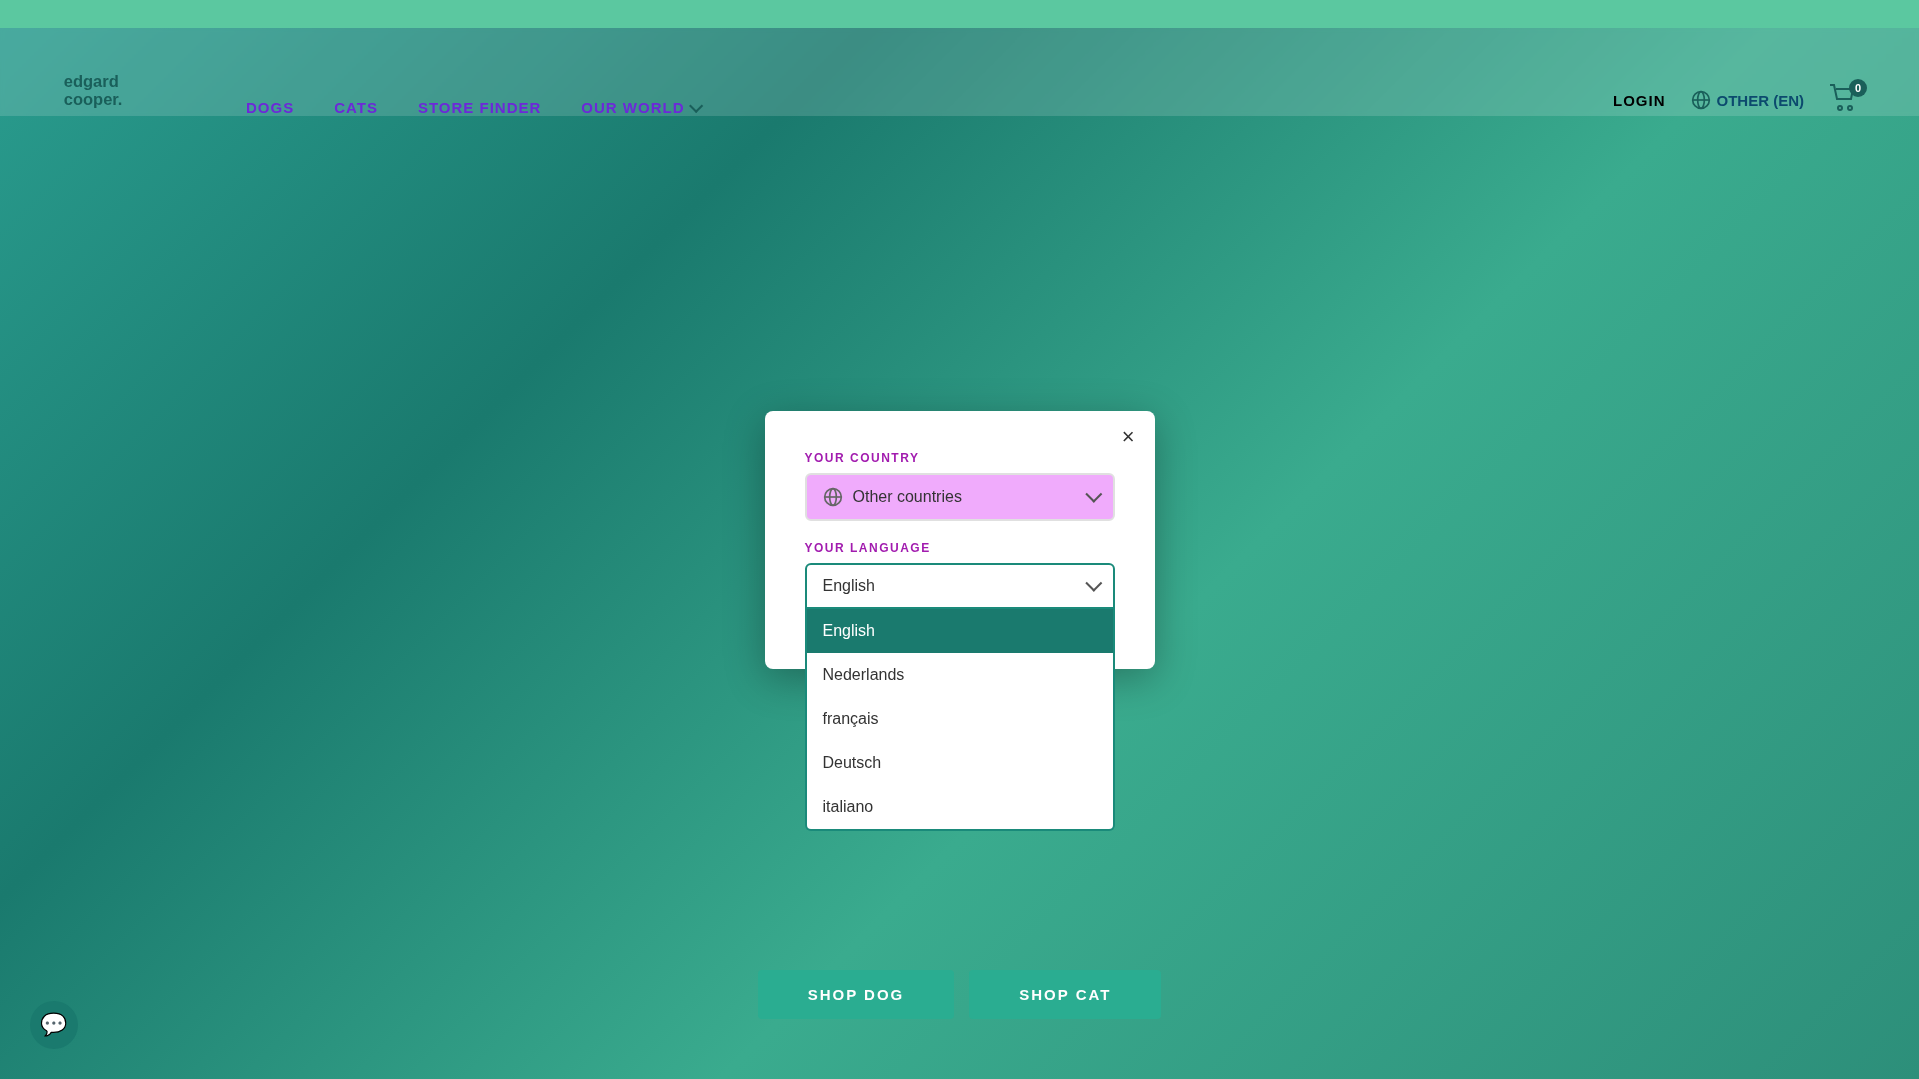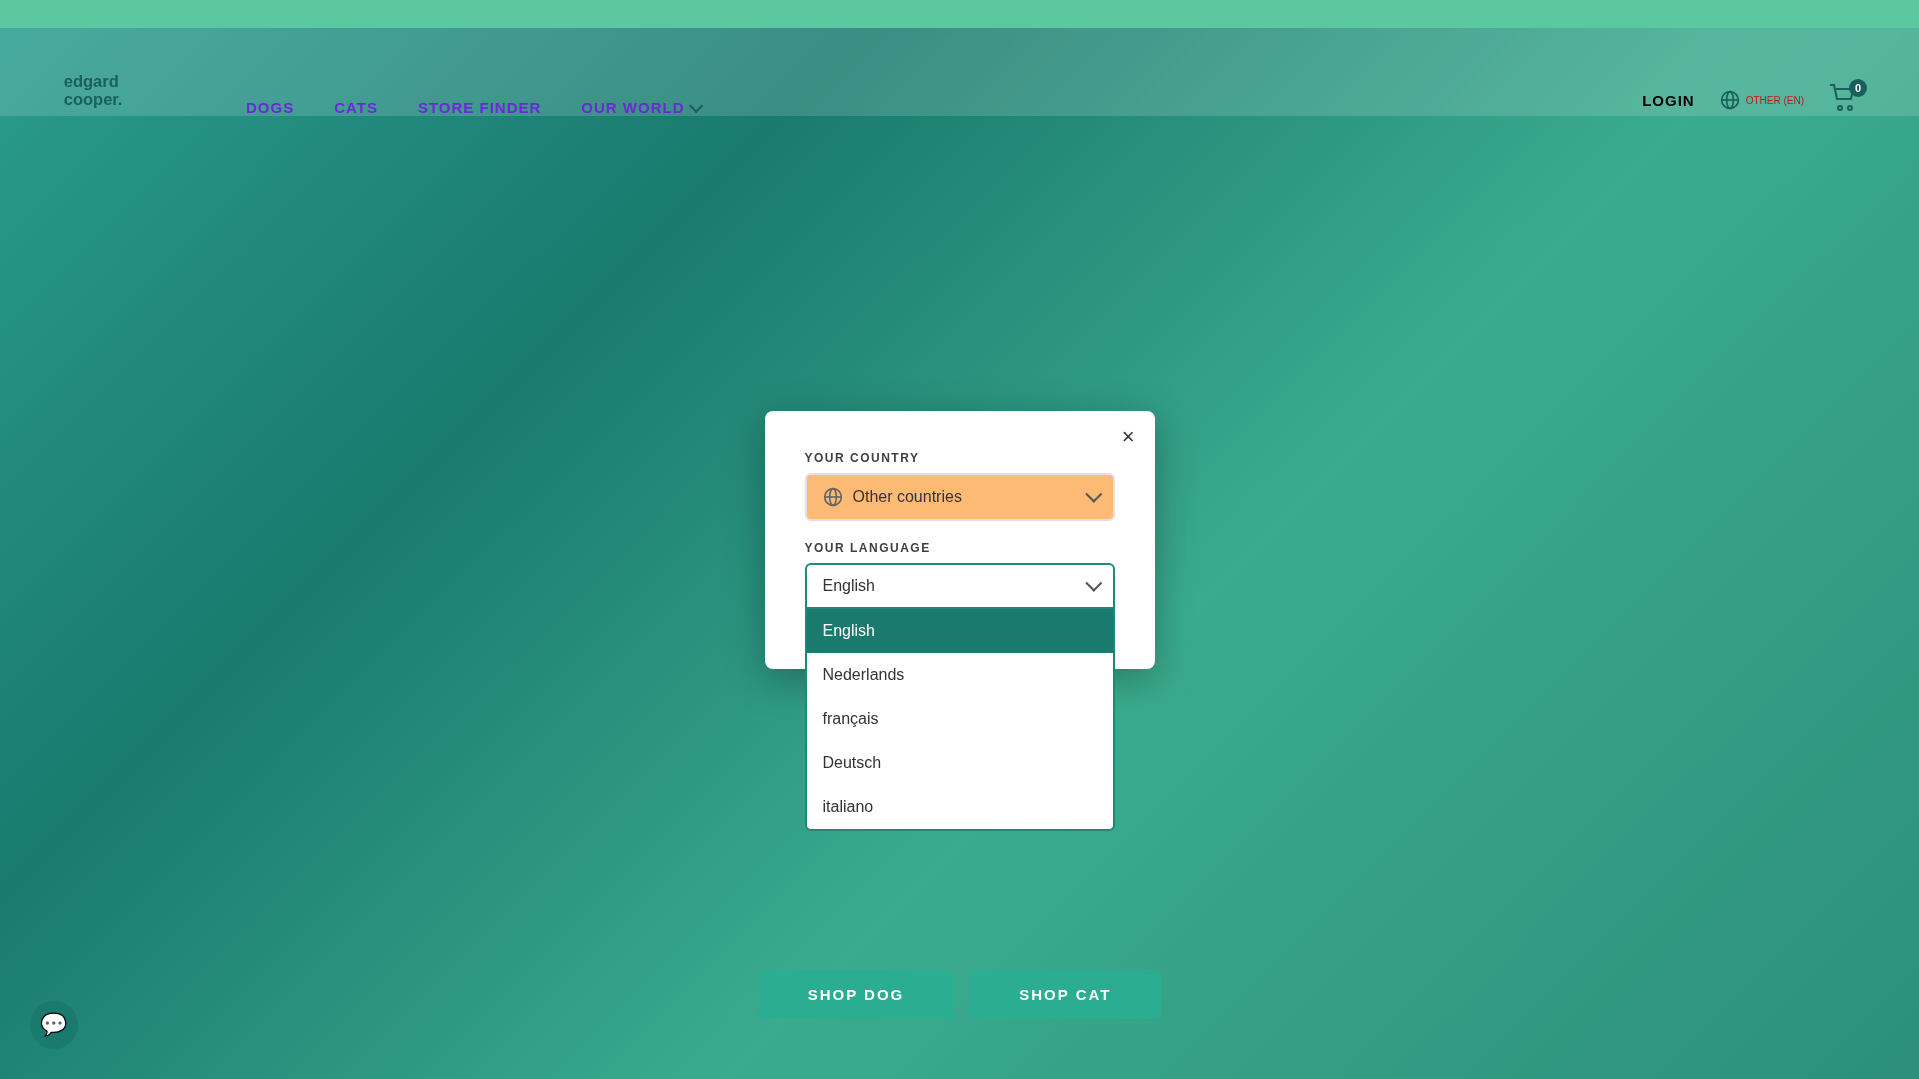--- a/index.html
+++ b/index.html
@@ -100,9 +100,9 @@
       display: flex;
       align-items: center;
       gap: 6px;
-      color: #b91c1c;
-      font-weight: 400;
-      font-size: 10px;
+      color: #0c4a6e;
+      font-weight: 700;
+      font-size: 15px;
       cursor: pointer;
     }
 

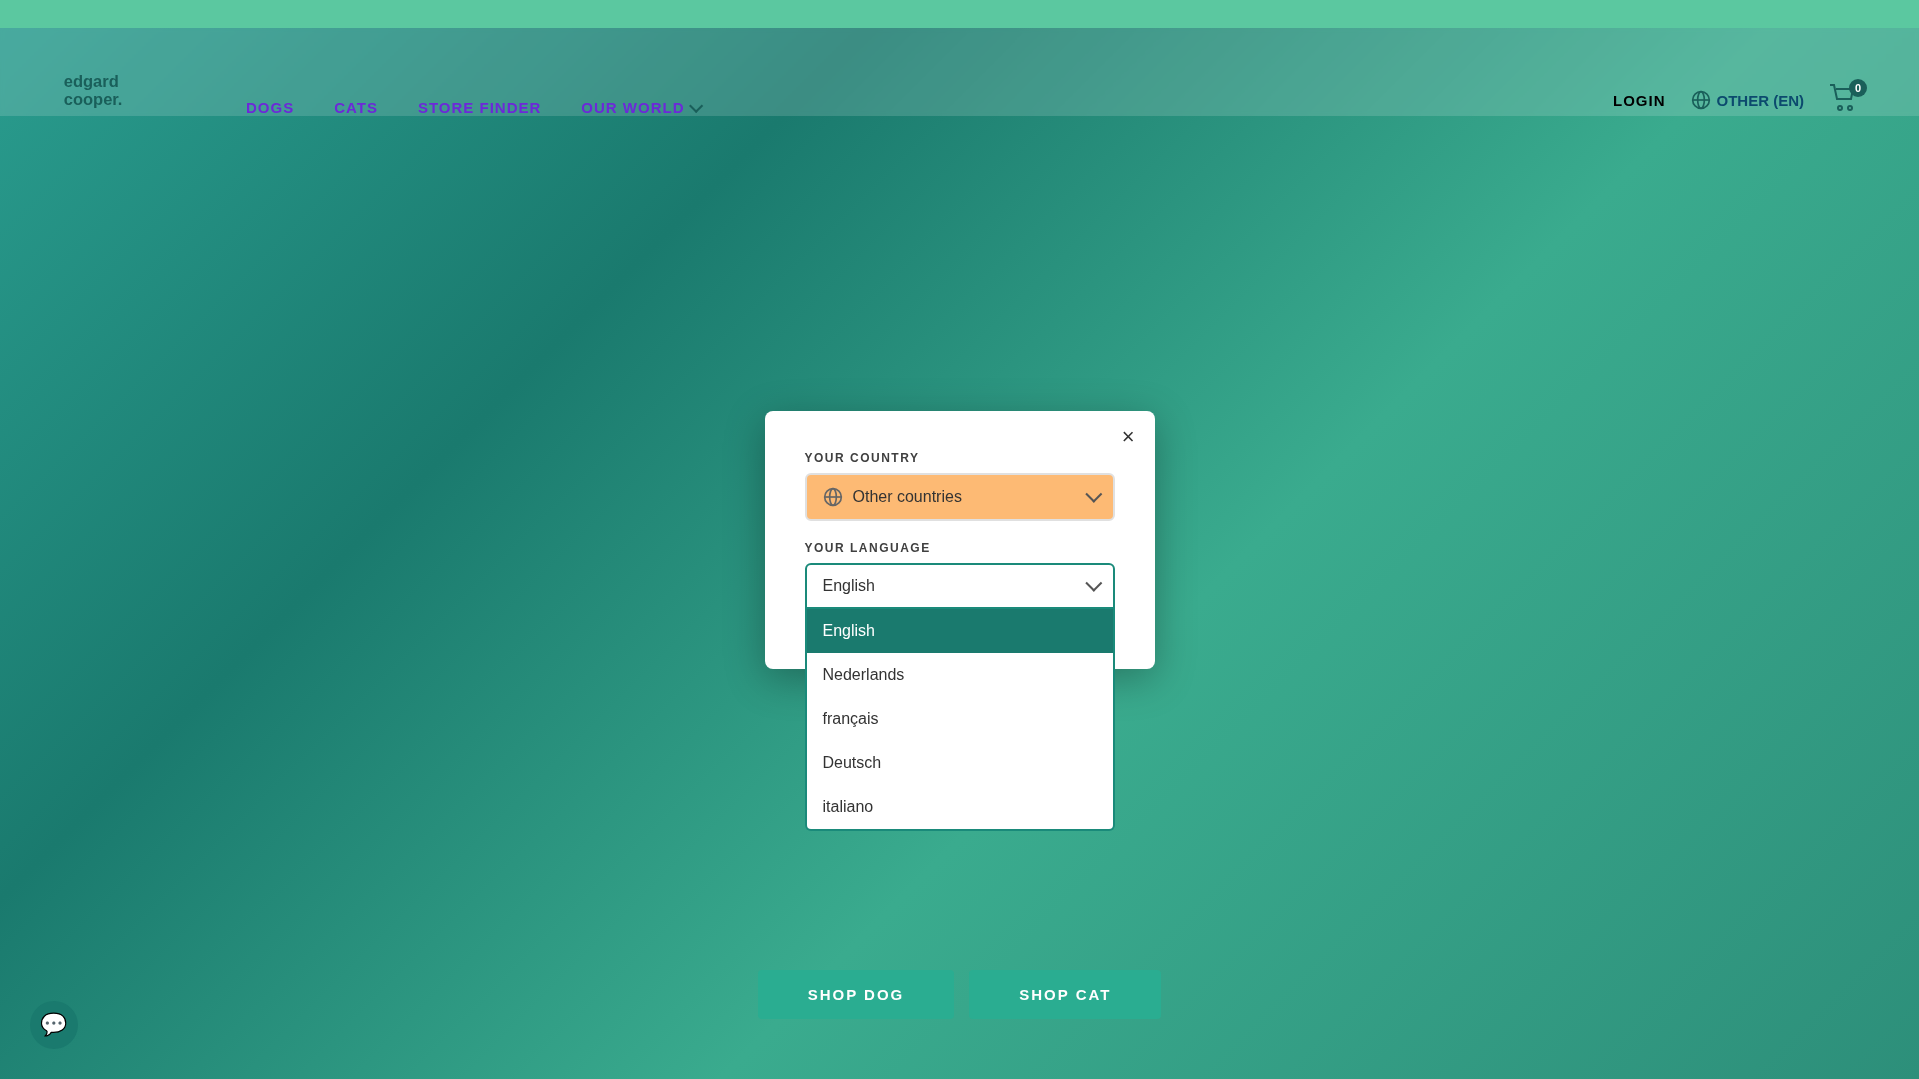--- a/index.html
+++ b/index.html
@@ -216,7 +216,7 @@
     }
 
     .field-label {
-      color: #404040;
+      color: #a21caf;
       font-size: 12px;
       font-weight: 700;
       letter-spacing: 1.5px;

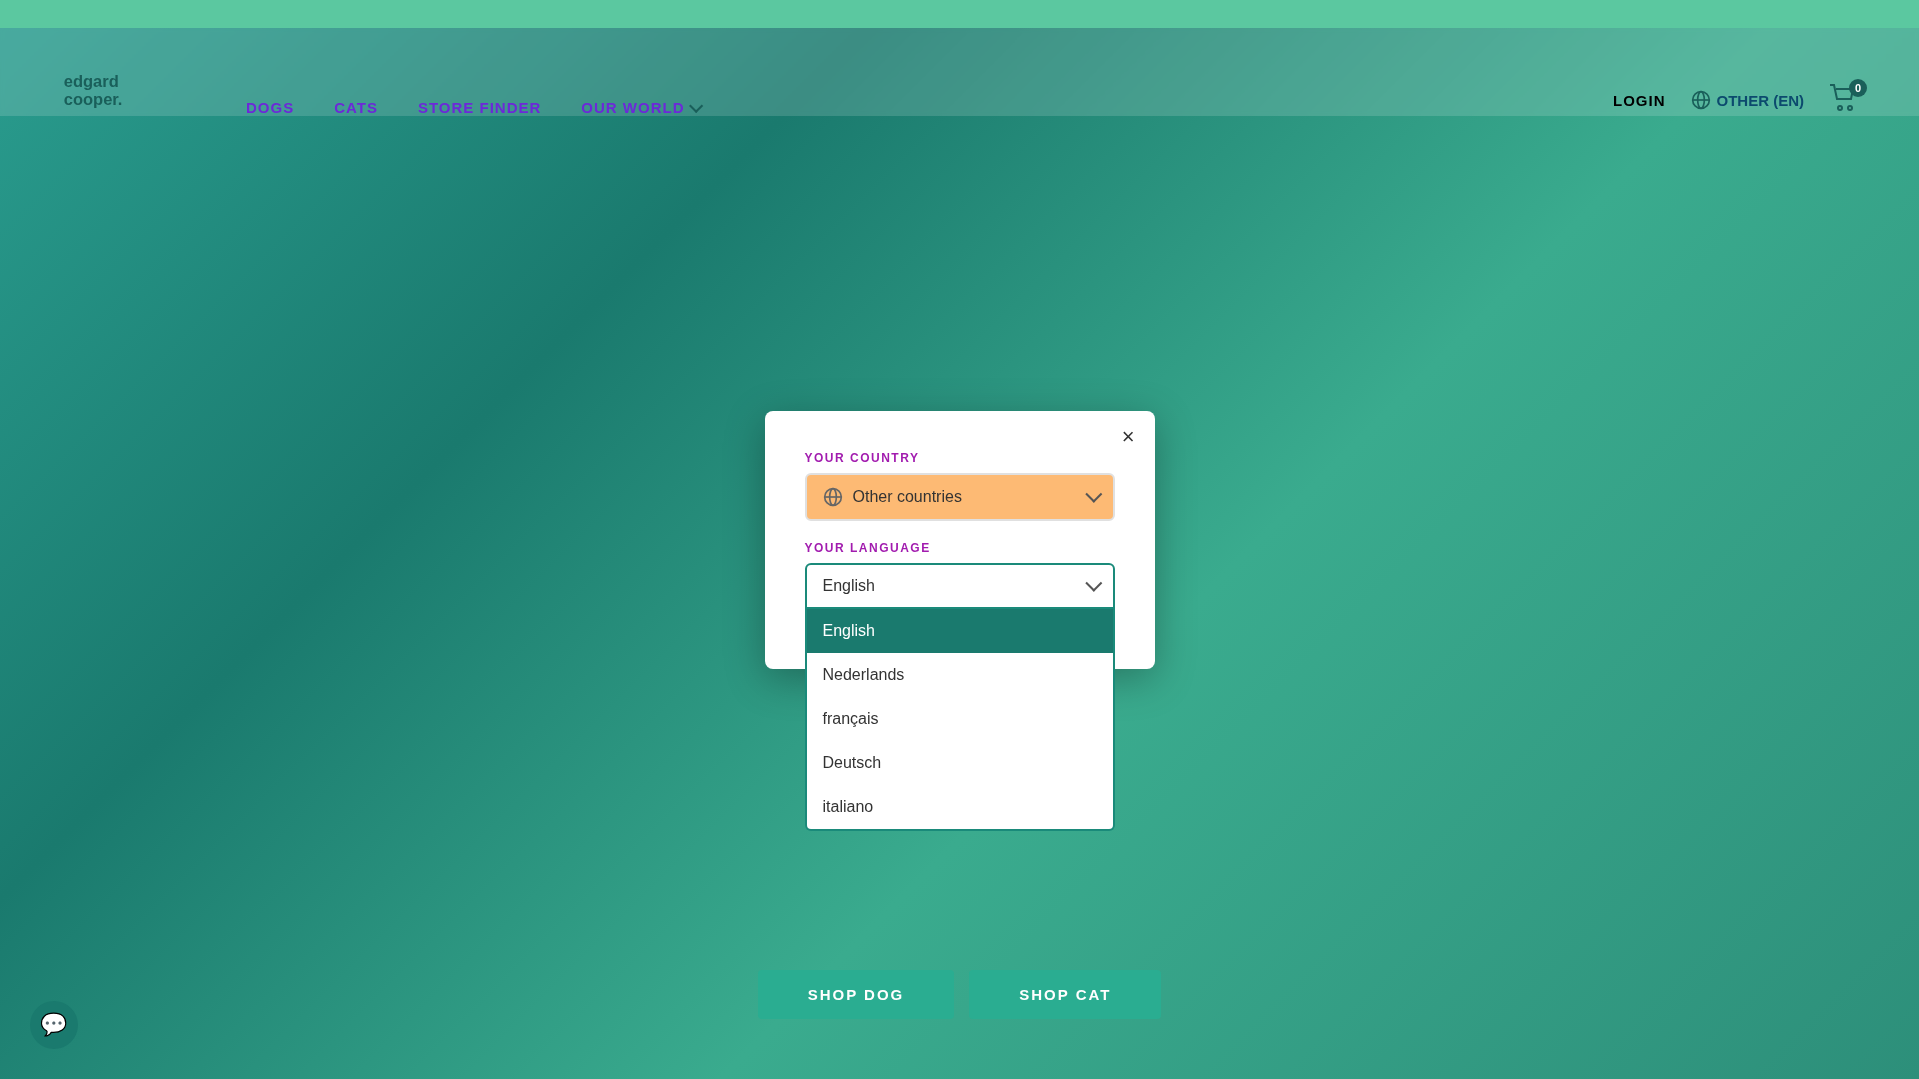--- a/index.html
+++ b/index.html
@@ -238,7 +238,7 @@
       align-items: center;
       justify-content: space-between;
       cursor: pointer;
-      background: #fdba74;
+      background: #f0abfc;
     }
 
     .select-box-inner {

